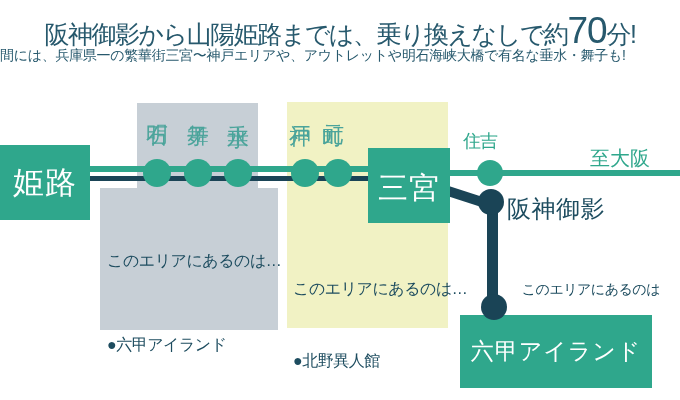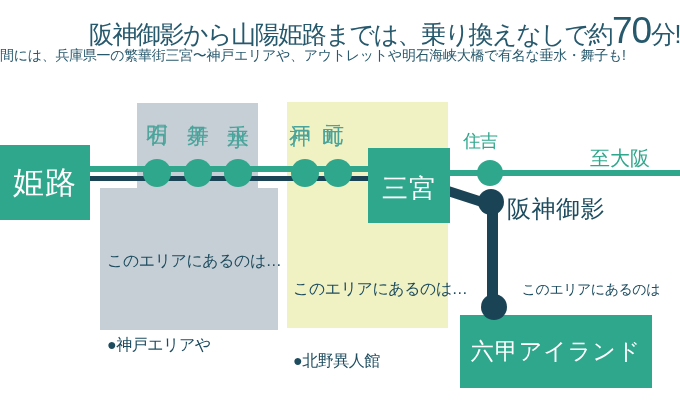--- a/index.html
+++ b/index.html
@@ -14,7 +14,7 @@
   .abs { position:absolute; }
 
   
-  .title { left:0; top:10px; width:680px; text-align:right; color:var(--title);
+  .title { left:0; top:10px; width:680px; text-align:center; color:var(--title);
            font-size:25px; letter-spacing:-1.5px; white-space:nowrap; }
   .title .num { font-size:37px; letter-spacing:-1px; }
   .subtitle { left:0; top:47px; width:680px; text-align:left; color:var(--title);

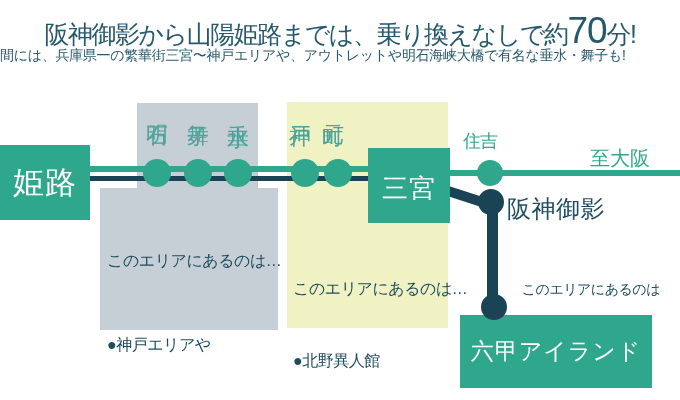--- a/index.html
+++ b/index.html
@@ -51,7 +51,7 @@
   .st-box { z-index:4; background:var(--green); color:#fff; display:flex;
             align-items:center; justify-content:center; letter-spacing:1px; }
   .box-himeji { left:0;     top:145px; width:90px;  height:75px; font-size:31px; }
-  .box-sannomiya { left:368px; top:148px; width:82px; height:75px; font-size:26px; padding-top:6px; box-sizing:border-box; }
+  .box-sannomiya { left:368px; top:148px; width:82px; height:75px; font-size:30px; padding-top:6px; box-sizing:border-box; }
   .box-rokko { left:460px; top:315px; width:192px; height:73px; font-size:23px; }
 
   

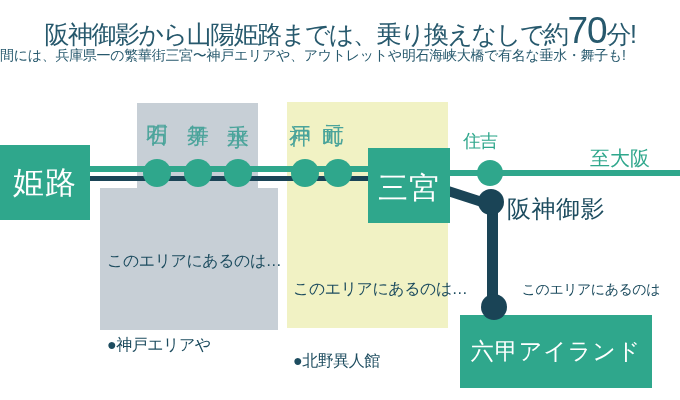--- a/index.html
+++ b/index.html
@@ -122,7 +122,7 @@
 
   <div class="abs info info-west">
     <div>このエリアにあるのは…</div>
-    <div>●神戸エリアや</div>
+    <div>●六甲アイランド</div>
     
     
     

